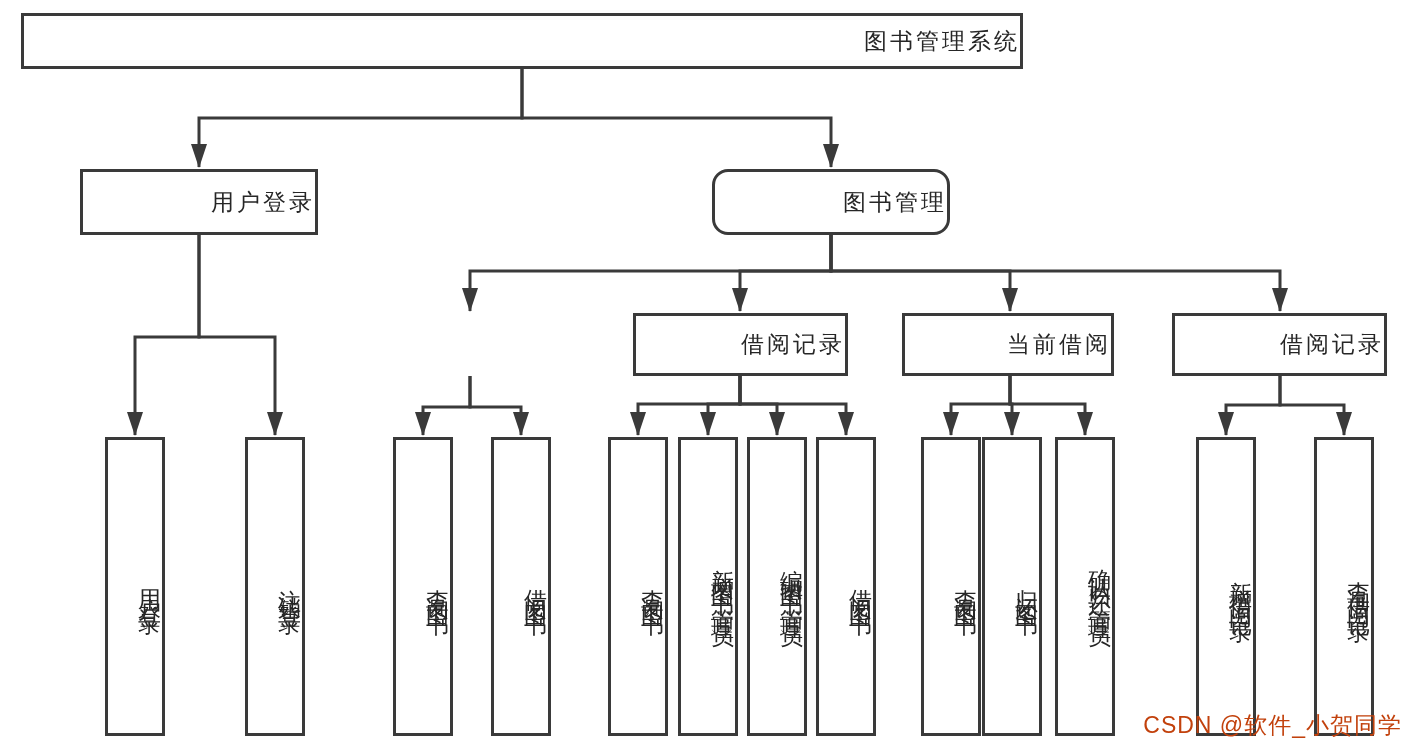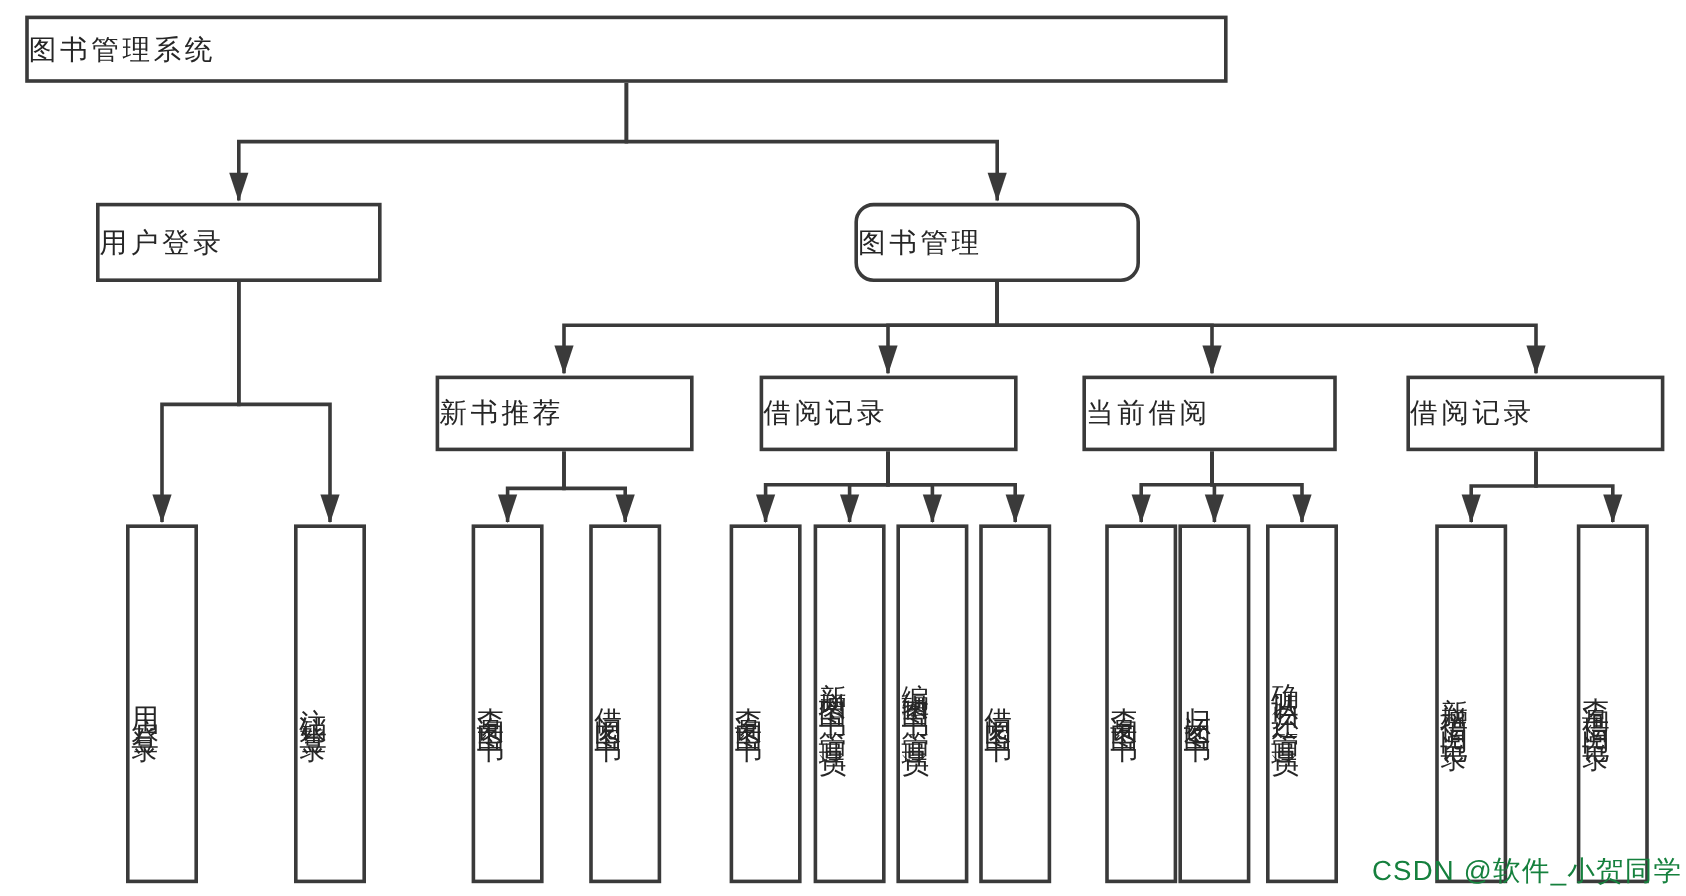--- a/index.html
+++ b/index.html
@@ -18,7 +18,7 @@
     background:#ffffff;
     border:3px solid #3a3a3a;
     box-sizing:border-box;
-    display:flex;align-items:center;justify-content:flex-start;
+    display:flex;align-items:center;justify-content:flex-end;
     text-align:center;
   }
   .hlabel{font-size:23px;letter-spacing:3px;white-space:nowrap;}

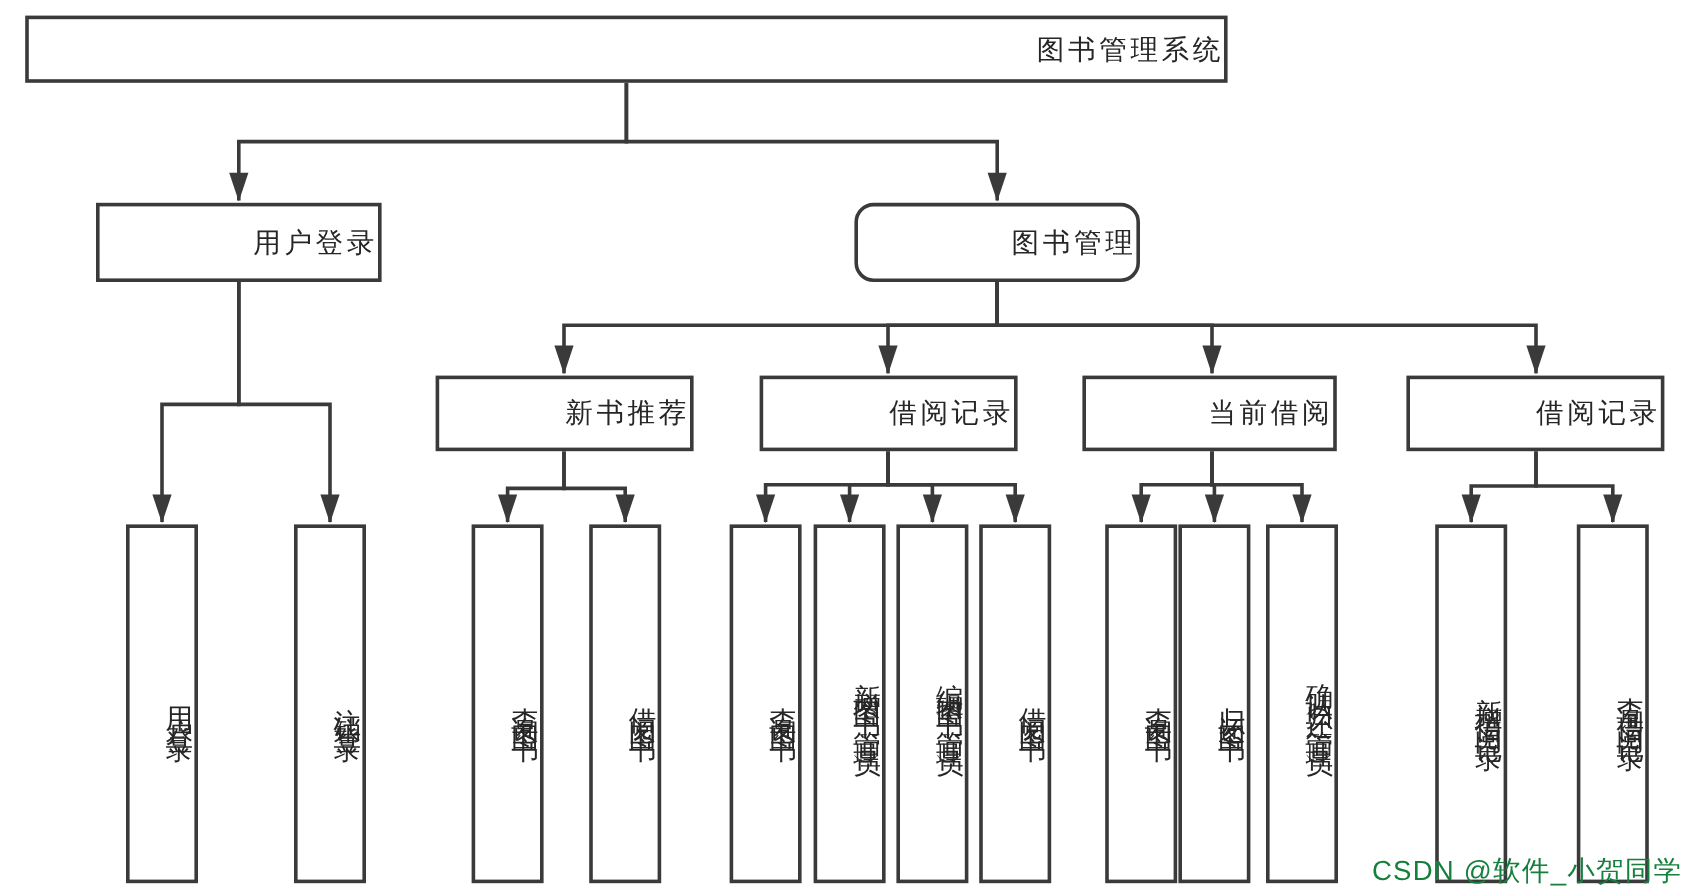--- a/index.html
+++ b/index.html
@@ -91,9 +91,6 @@
     <span class="hlabel">图书管理</span>
   </div>
 
-  <div class="node" style="left:363px;top:313px;width:215px;height:63px;">
-    <span class="hlabel">新书推荐</span>
-  </div>
   <div class="node" style="left:633px;top:313px;width:215px;height:63px;">
     <span class="hlabel">借阅记录</span>
   </div>

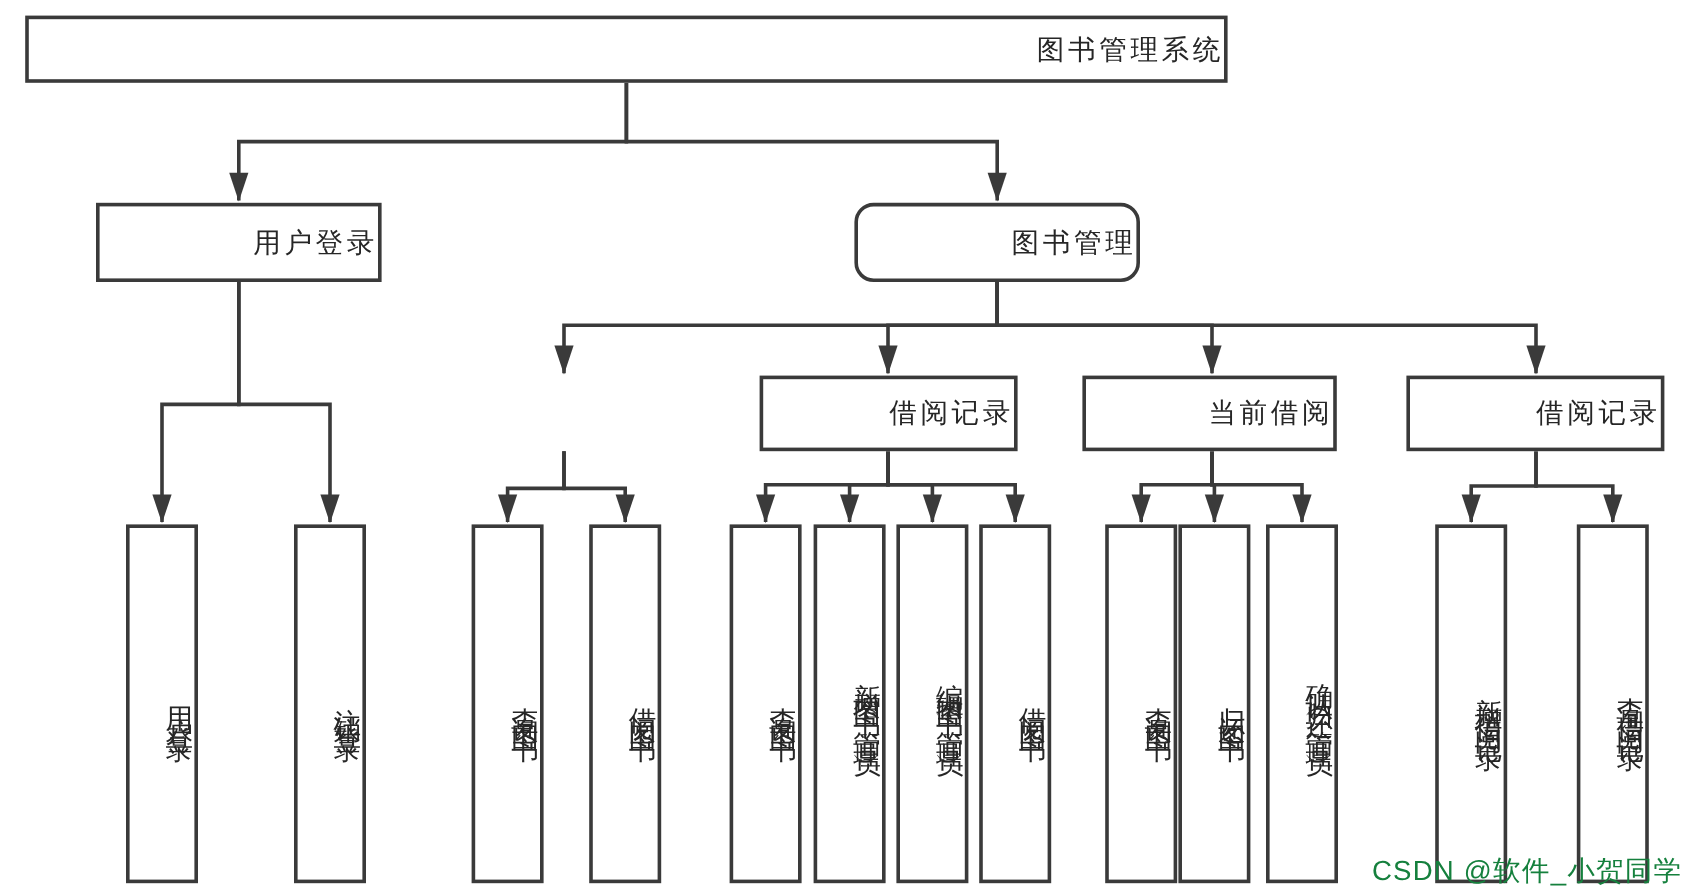--- a/index.html
+++ b/index.html
@@ -35,7 +35,7 @@
     position:absolute;
     right:3px;bottom:6px;
     font-size:23px;
-    color:#15803d;
+    color:#c2410c;
     letter-spacing:1px;
     white-space:nowrap;
     z-index:5;

